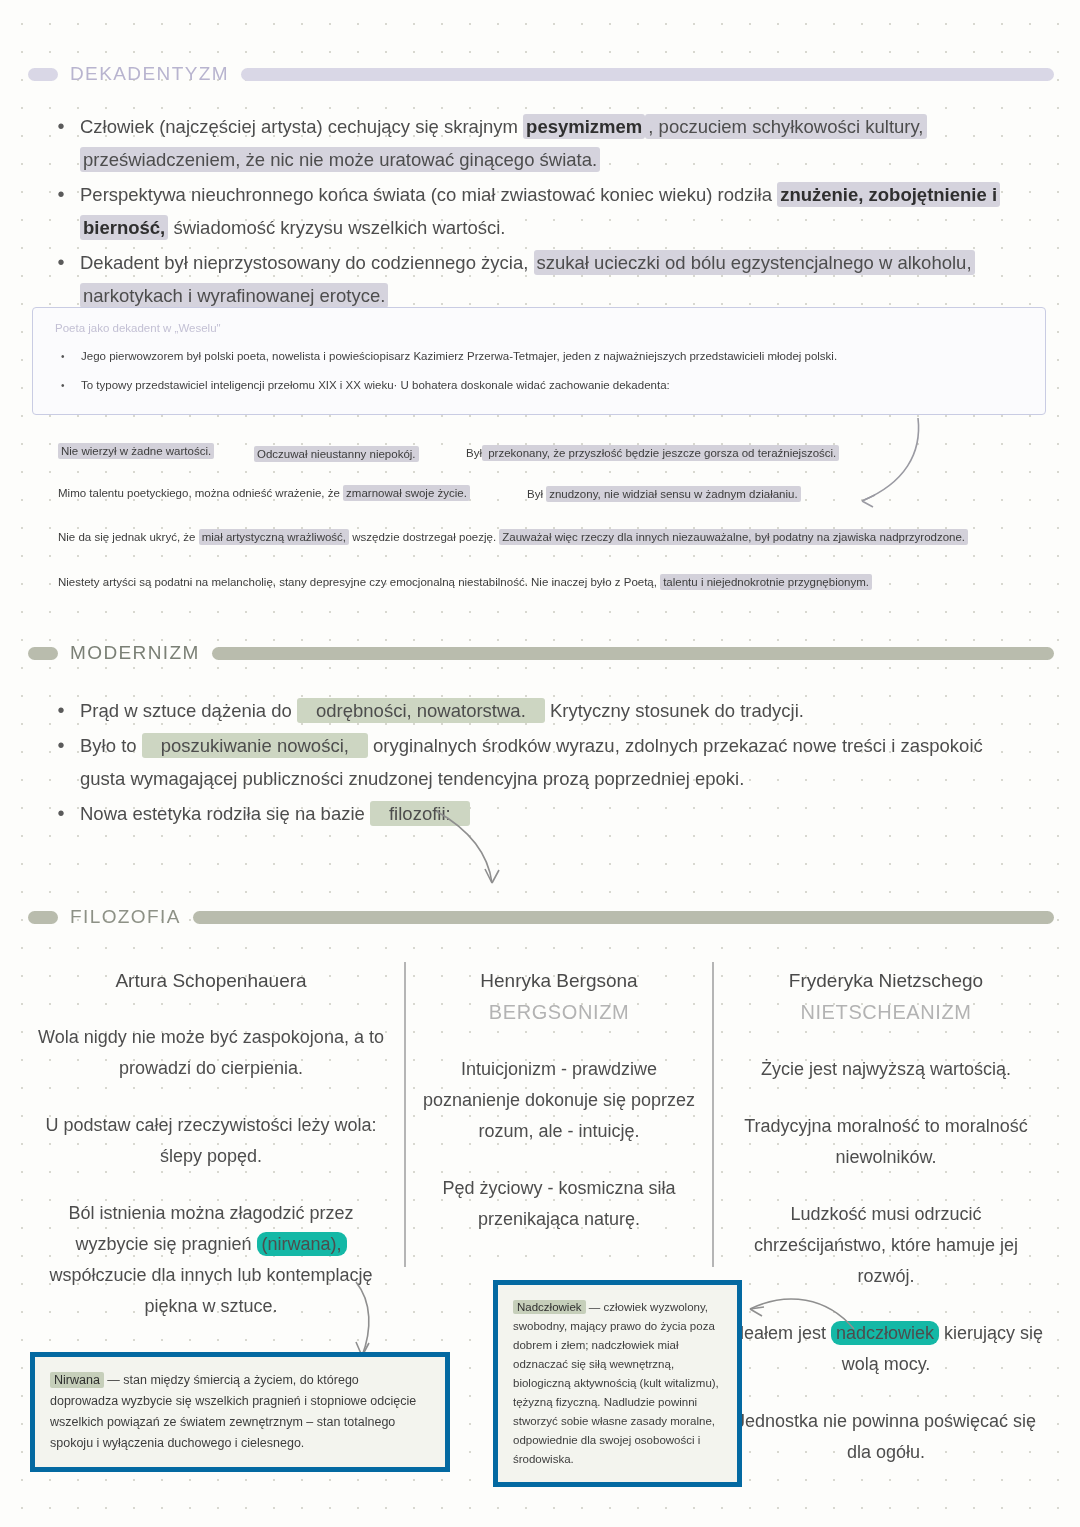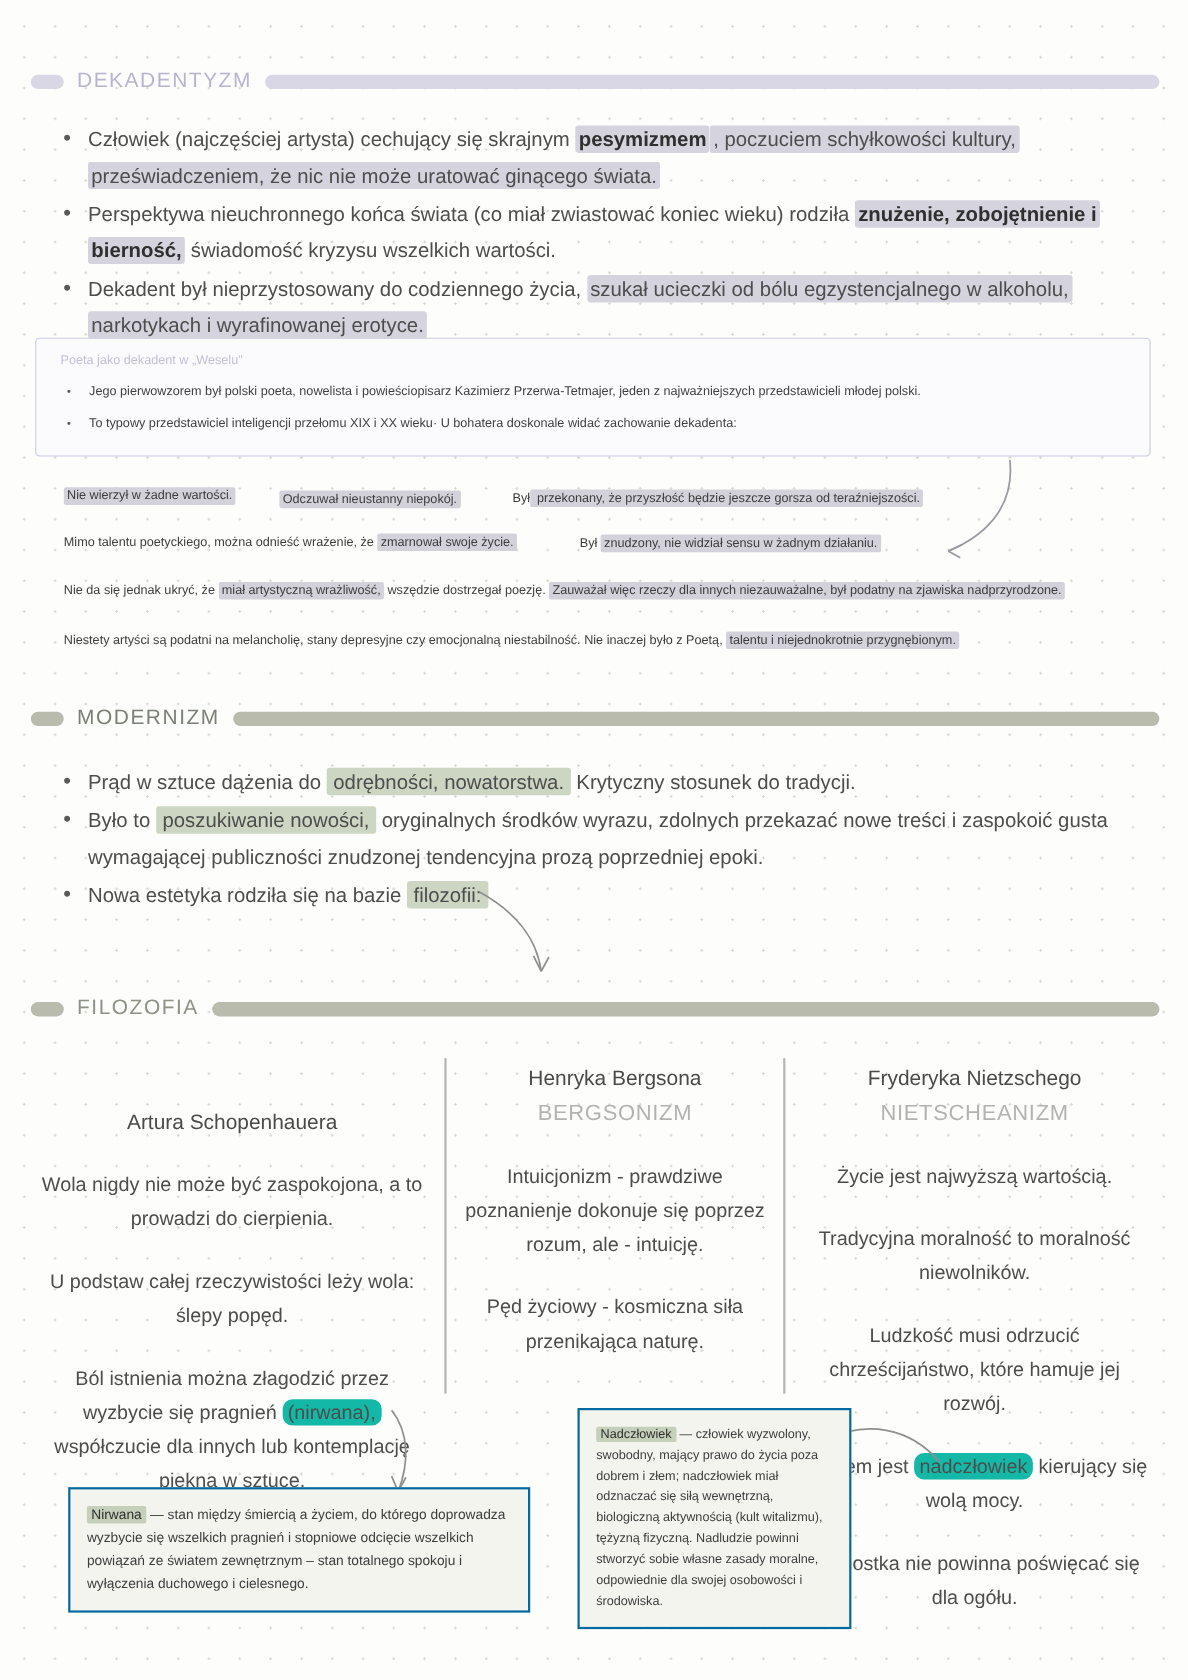--- a/index.html
+++ b/index.html
@@ -87,7 +87,7 @@
   .bul-txt .hl-gray.b { font-weight: 700; color: #2f2f2f; }
   .bul-txt .hl-green {
     background: #cdd6c2;
-    padding: 2px 6px;
+    padding: 2px 19px;
     border-radius: 3px;
     box-decoration-break: clone;
     -webkit-box-decoration-break: clone;

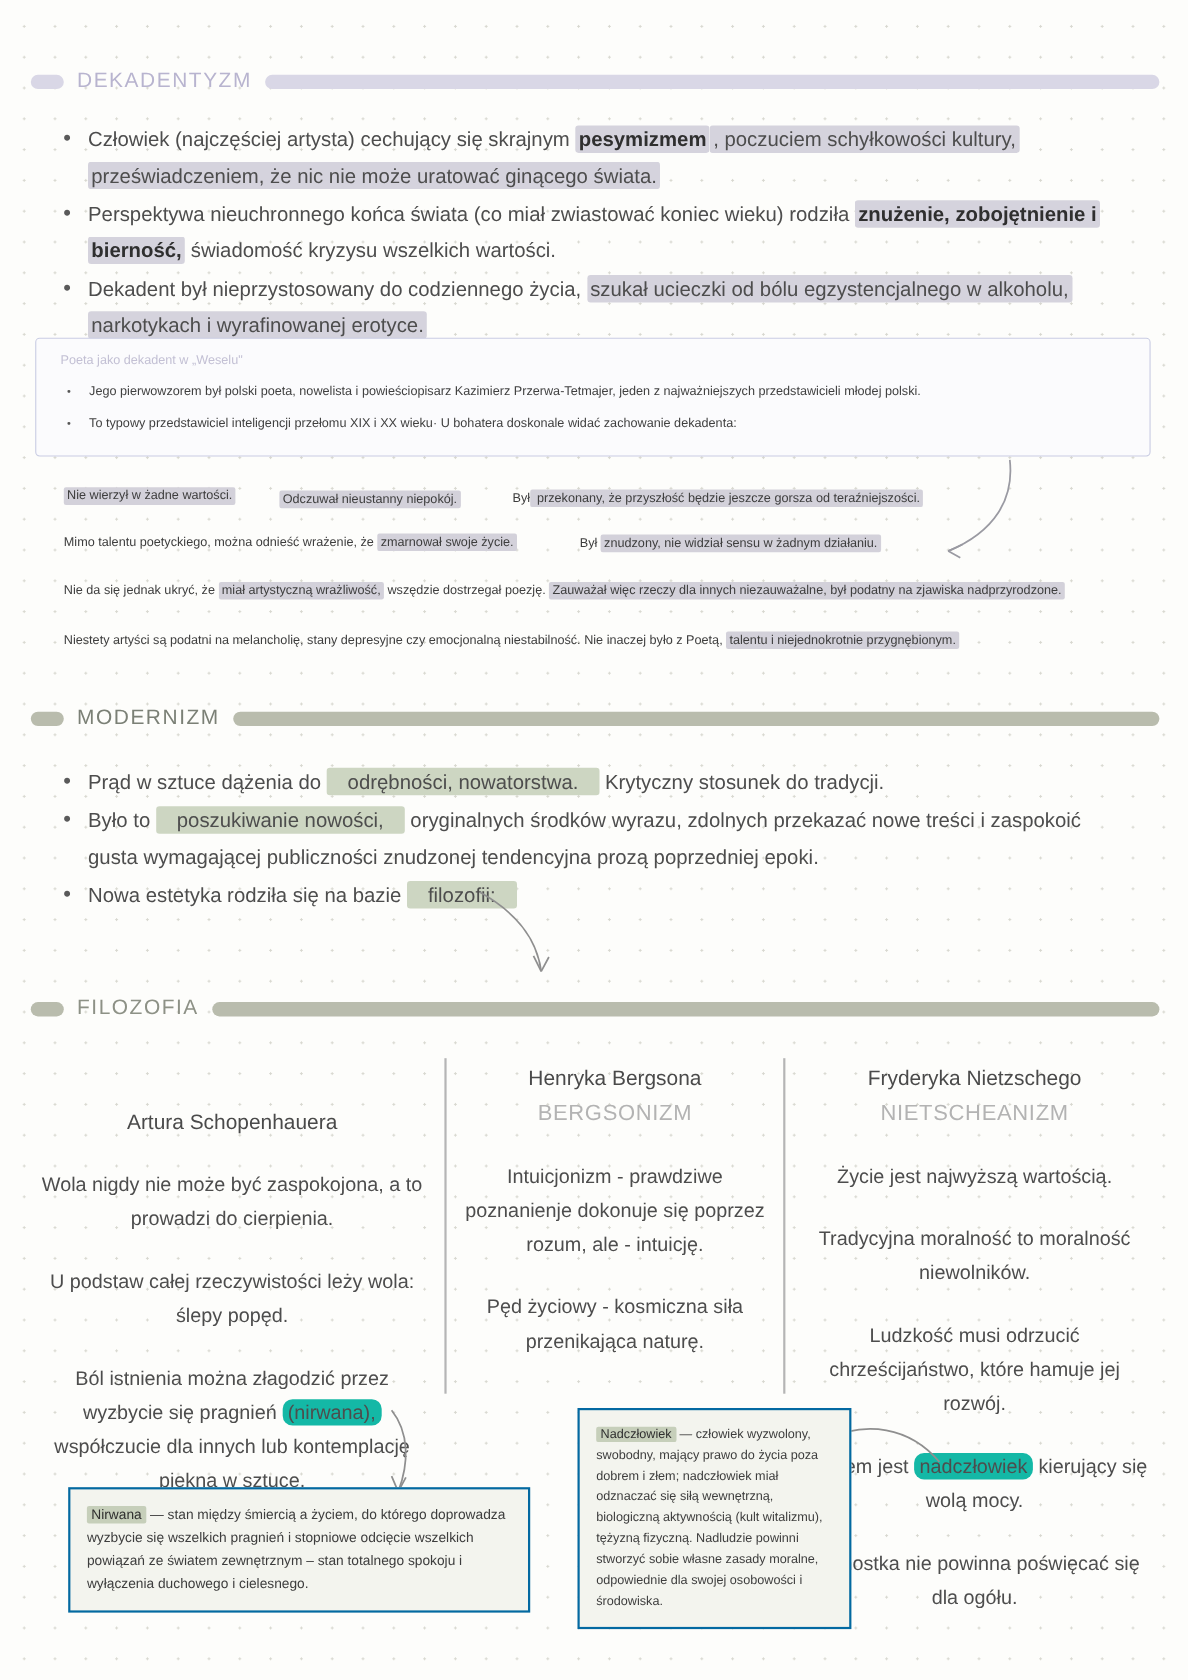--- a/index.html
+++ b/index.html
@@ -267,7 +267,7 @@
   <div class="vdiv" style="left:404px; top:962px; height:305px;"></div>
   <div class="vdiv" style="left:712px; top:962px; height:305px;"></div>
 
-  <div class="col" id="col-0" style="left:36px; top:965px; width:350px;margin-top:40px;">
+  <div class="col" id="col-0" style="left:36px; top:965px; width:350px;">
       <div class="col-name">Artura Schopenhauera</div>
       <div class="col-p"><span>Wola nigdy nie może być zaspokojona, a to prowadzi do cierpienia.</span></div>
       <div class="col-p"><span>U podstaw całej rzeczywistości leży wola: ślepy popęd.</span></div>

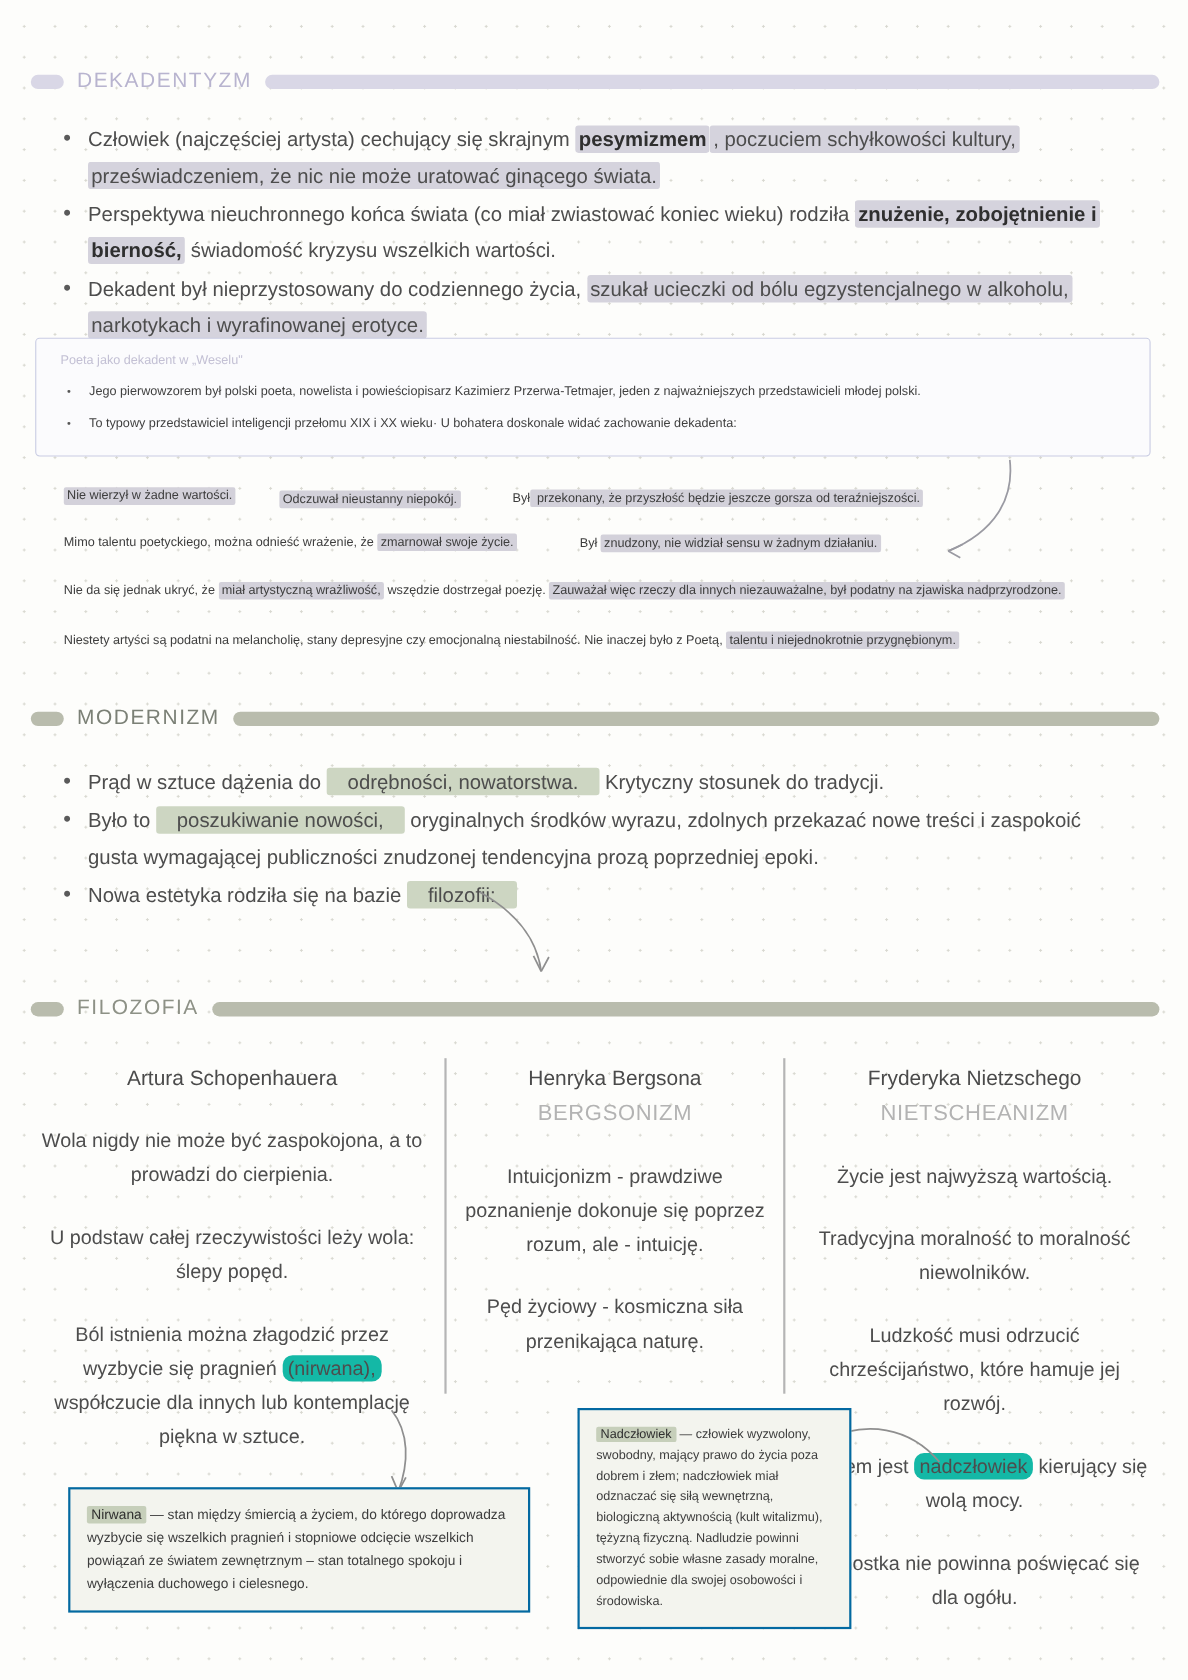--- a/index.html
+++ b/index.html
@@ -162,10 +162,9 @@
   
   .defbox {
     position: absolute;
-    border: 2px solid #0369a1;
+    border: 5px solid #0369a1;
     background: #f3f4ee;
     padding: 13px 15px 13px 15px;
-    margin-left: 32px;
   }
   .defbox .term {
     background: #c6cfba;

